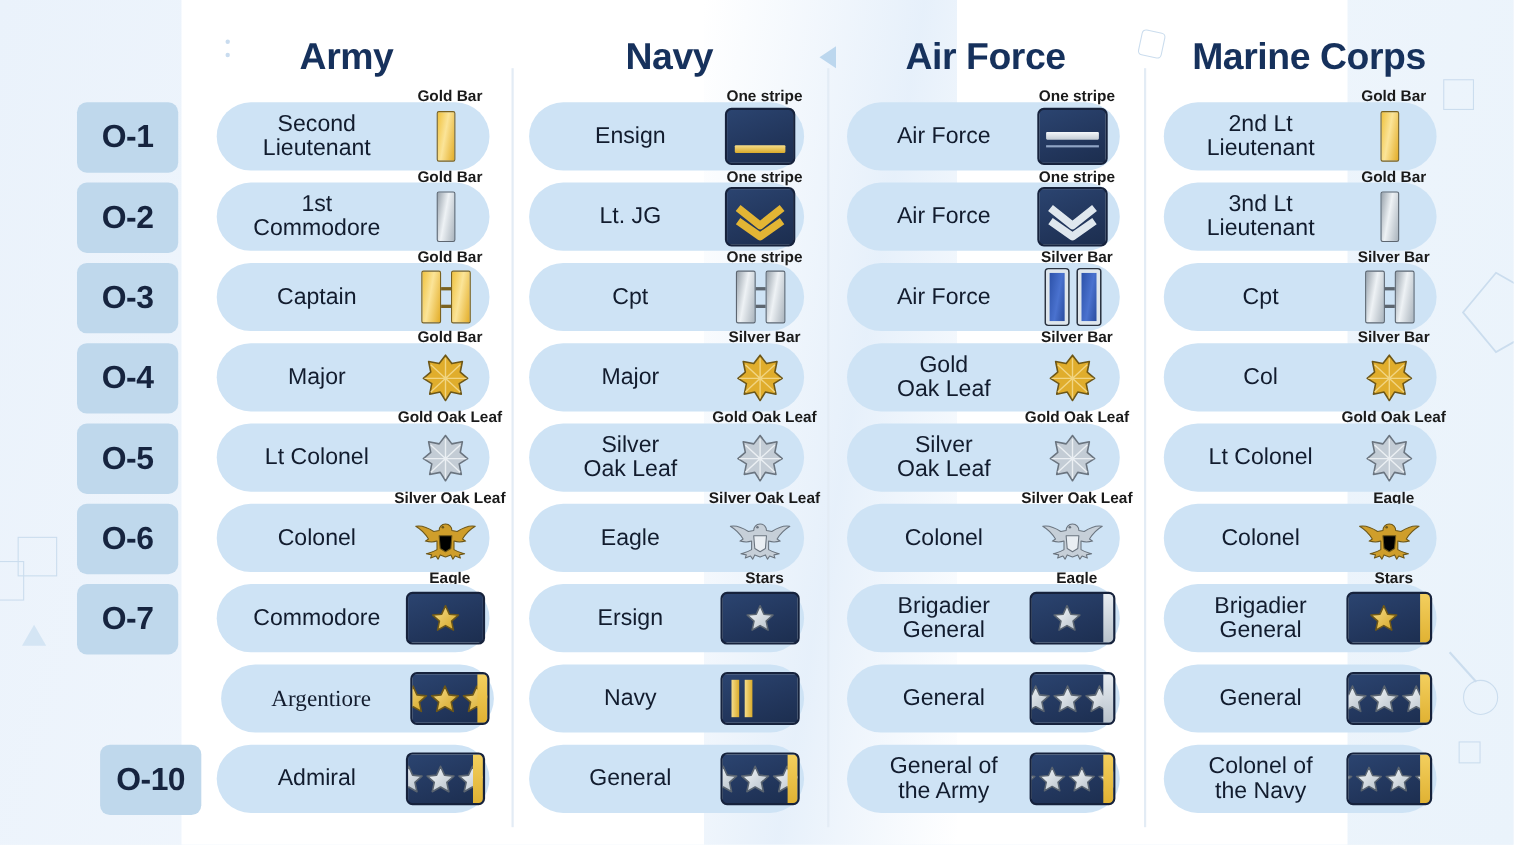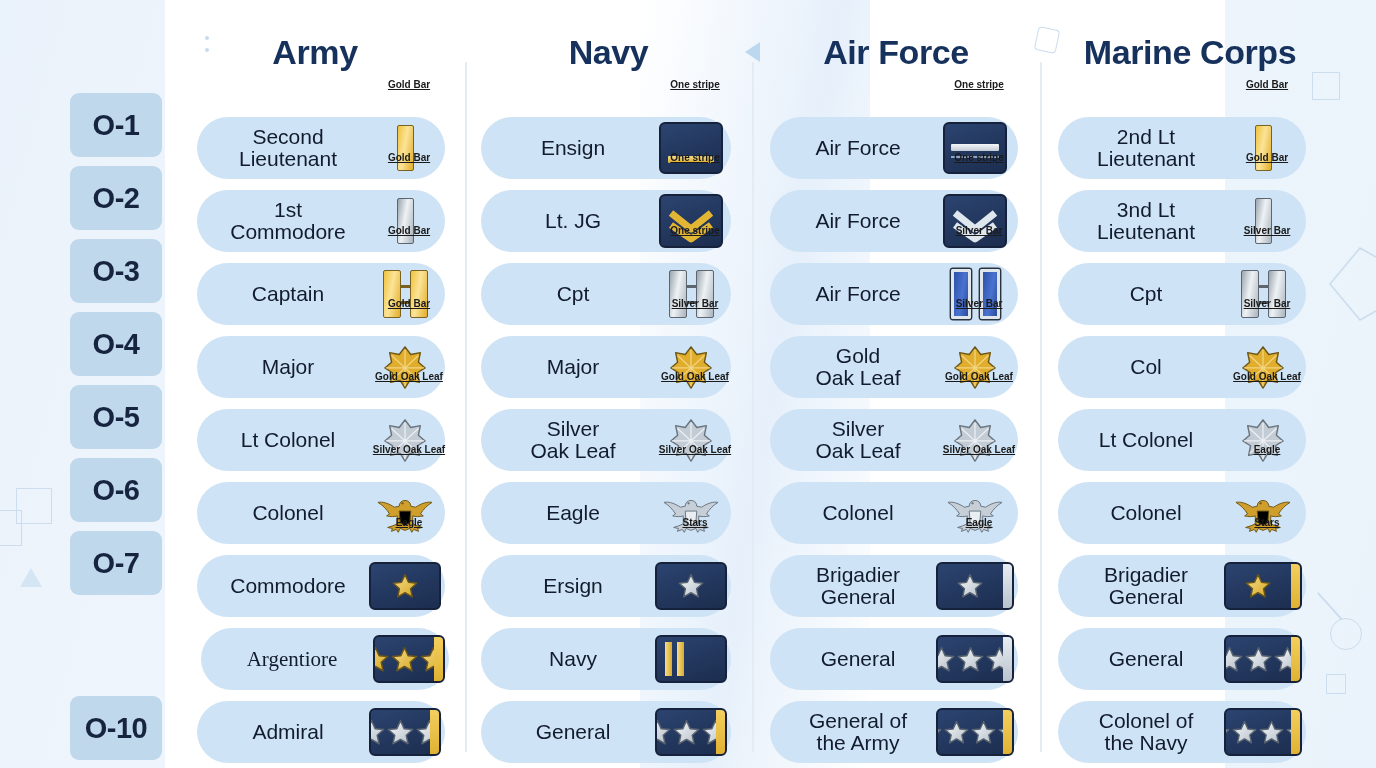--- a/index.html
+++ b/index.html
@@ -39,7 +39,7 @@
     display:flex;align-items:center;box-sizing:border-box;margin-top:24px;}
   .cell-label{flex:1;text-align:center;color:#121c2e;font-size:21px;line-height:22px;
     padding-left:12px;padding-right:2px;white-space:pre-line;font-weight:400;}
-  .cap{position:absolute;text-align:center;color:#1a1a1a;font-size:10px;font-weight:700;white-space:nowrap;text-decoration:underline;}
+  .cap{position:absolute;text-align:center;color:#1a1a1a;font-size:14px;font-weight:700;white-space:nowrap;}
 
   
   .ins{position:relative;flex:0 0 auto;display:flex;align-items:center;justify-content:center;}

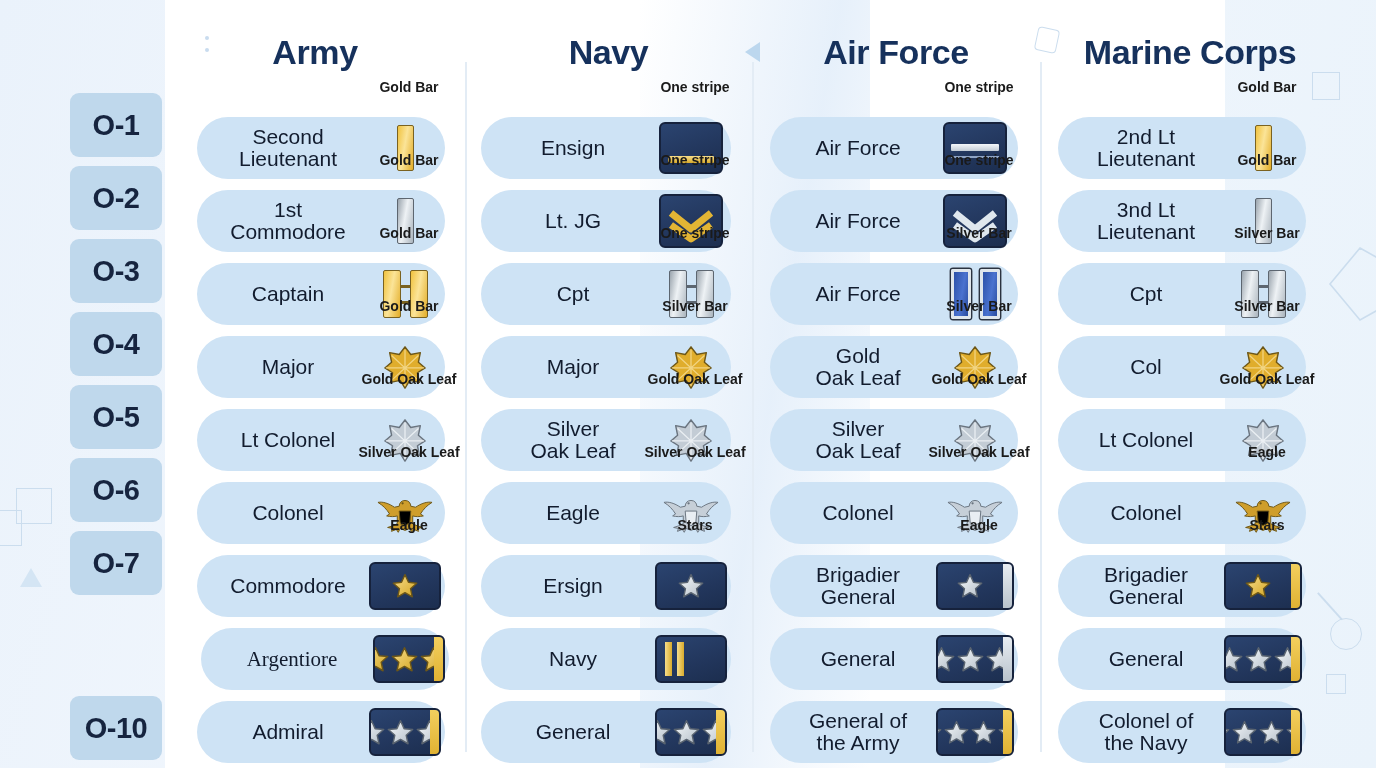--- a/index.html
+++ b/index.html
@@ -36,7 +36,7 @@
     color:#16315c;font-size:34px;font-weight:700;letter-spacing:-.4px;white-space:nowrap;}
 
   .cell{position:absolute;height:62px;border-radius:31px;background:#cee3f5;
-    display:flex;align-items:center;box-sizing:border-box;margin-top:24px;}
+    display:flex;align-items:center;box-sizing:border-box;}
   .cell-label{flex:1;text-align:center;color:#121c2e;font-size:21px;line-height:22px;
     padding-left:12px;padding-right:2px;white-space:pre-line;font-weight:400;}
   .cap{position:absolute;text-align:center;color:#1a1a1a;font-size:14px;font-weight:700;white-space:nowrap;}

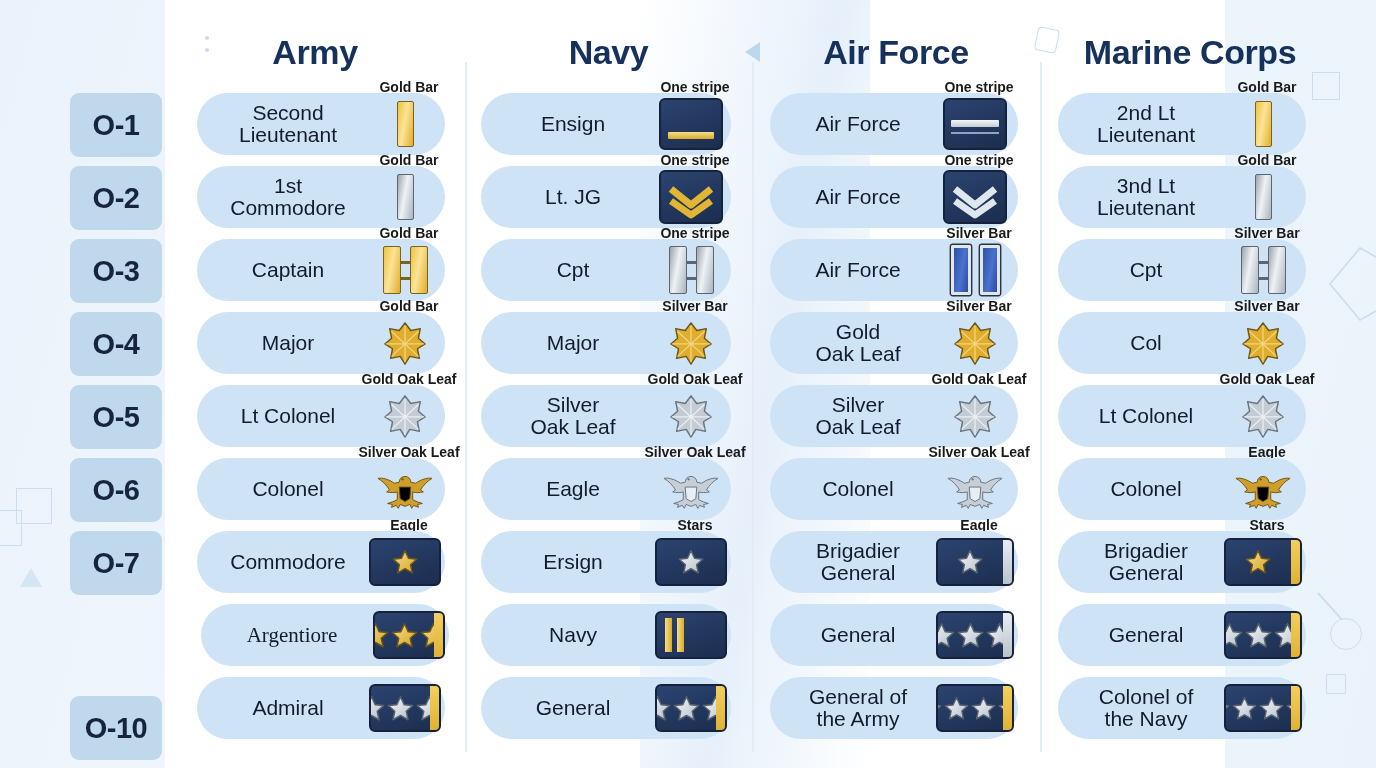--- a/index.html
+++ b/index.html
@@ -107,7 +107,7 @@
       <div class="grade-badge" style="top: 385px;">O-5</div>
       <div class="grade-badge" style="top: 458px;">O-6</div>
       <div class="grade-badge" style="top: 531px;">O-7</div>
-      <div class="grade-badge" style="top: 696px;">O-10</div>
+      <div class="grade-badge" style="top: 677px; margin-left: 21px;">O-10</div>
     </div>
 
   <div id="cols">

